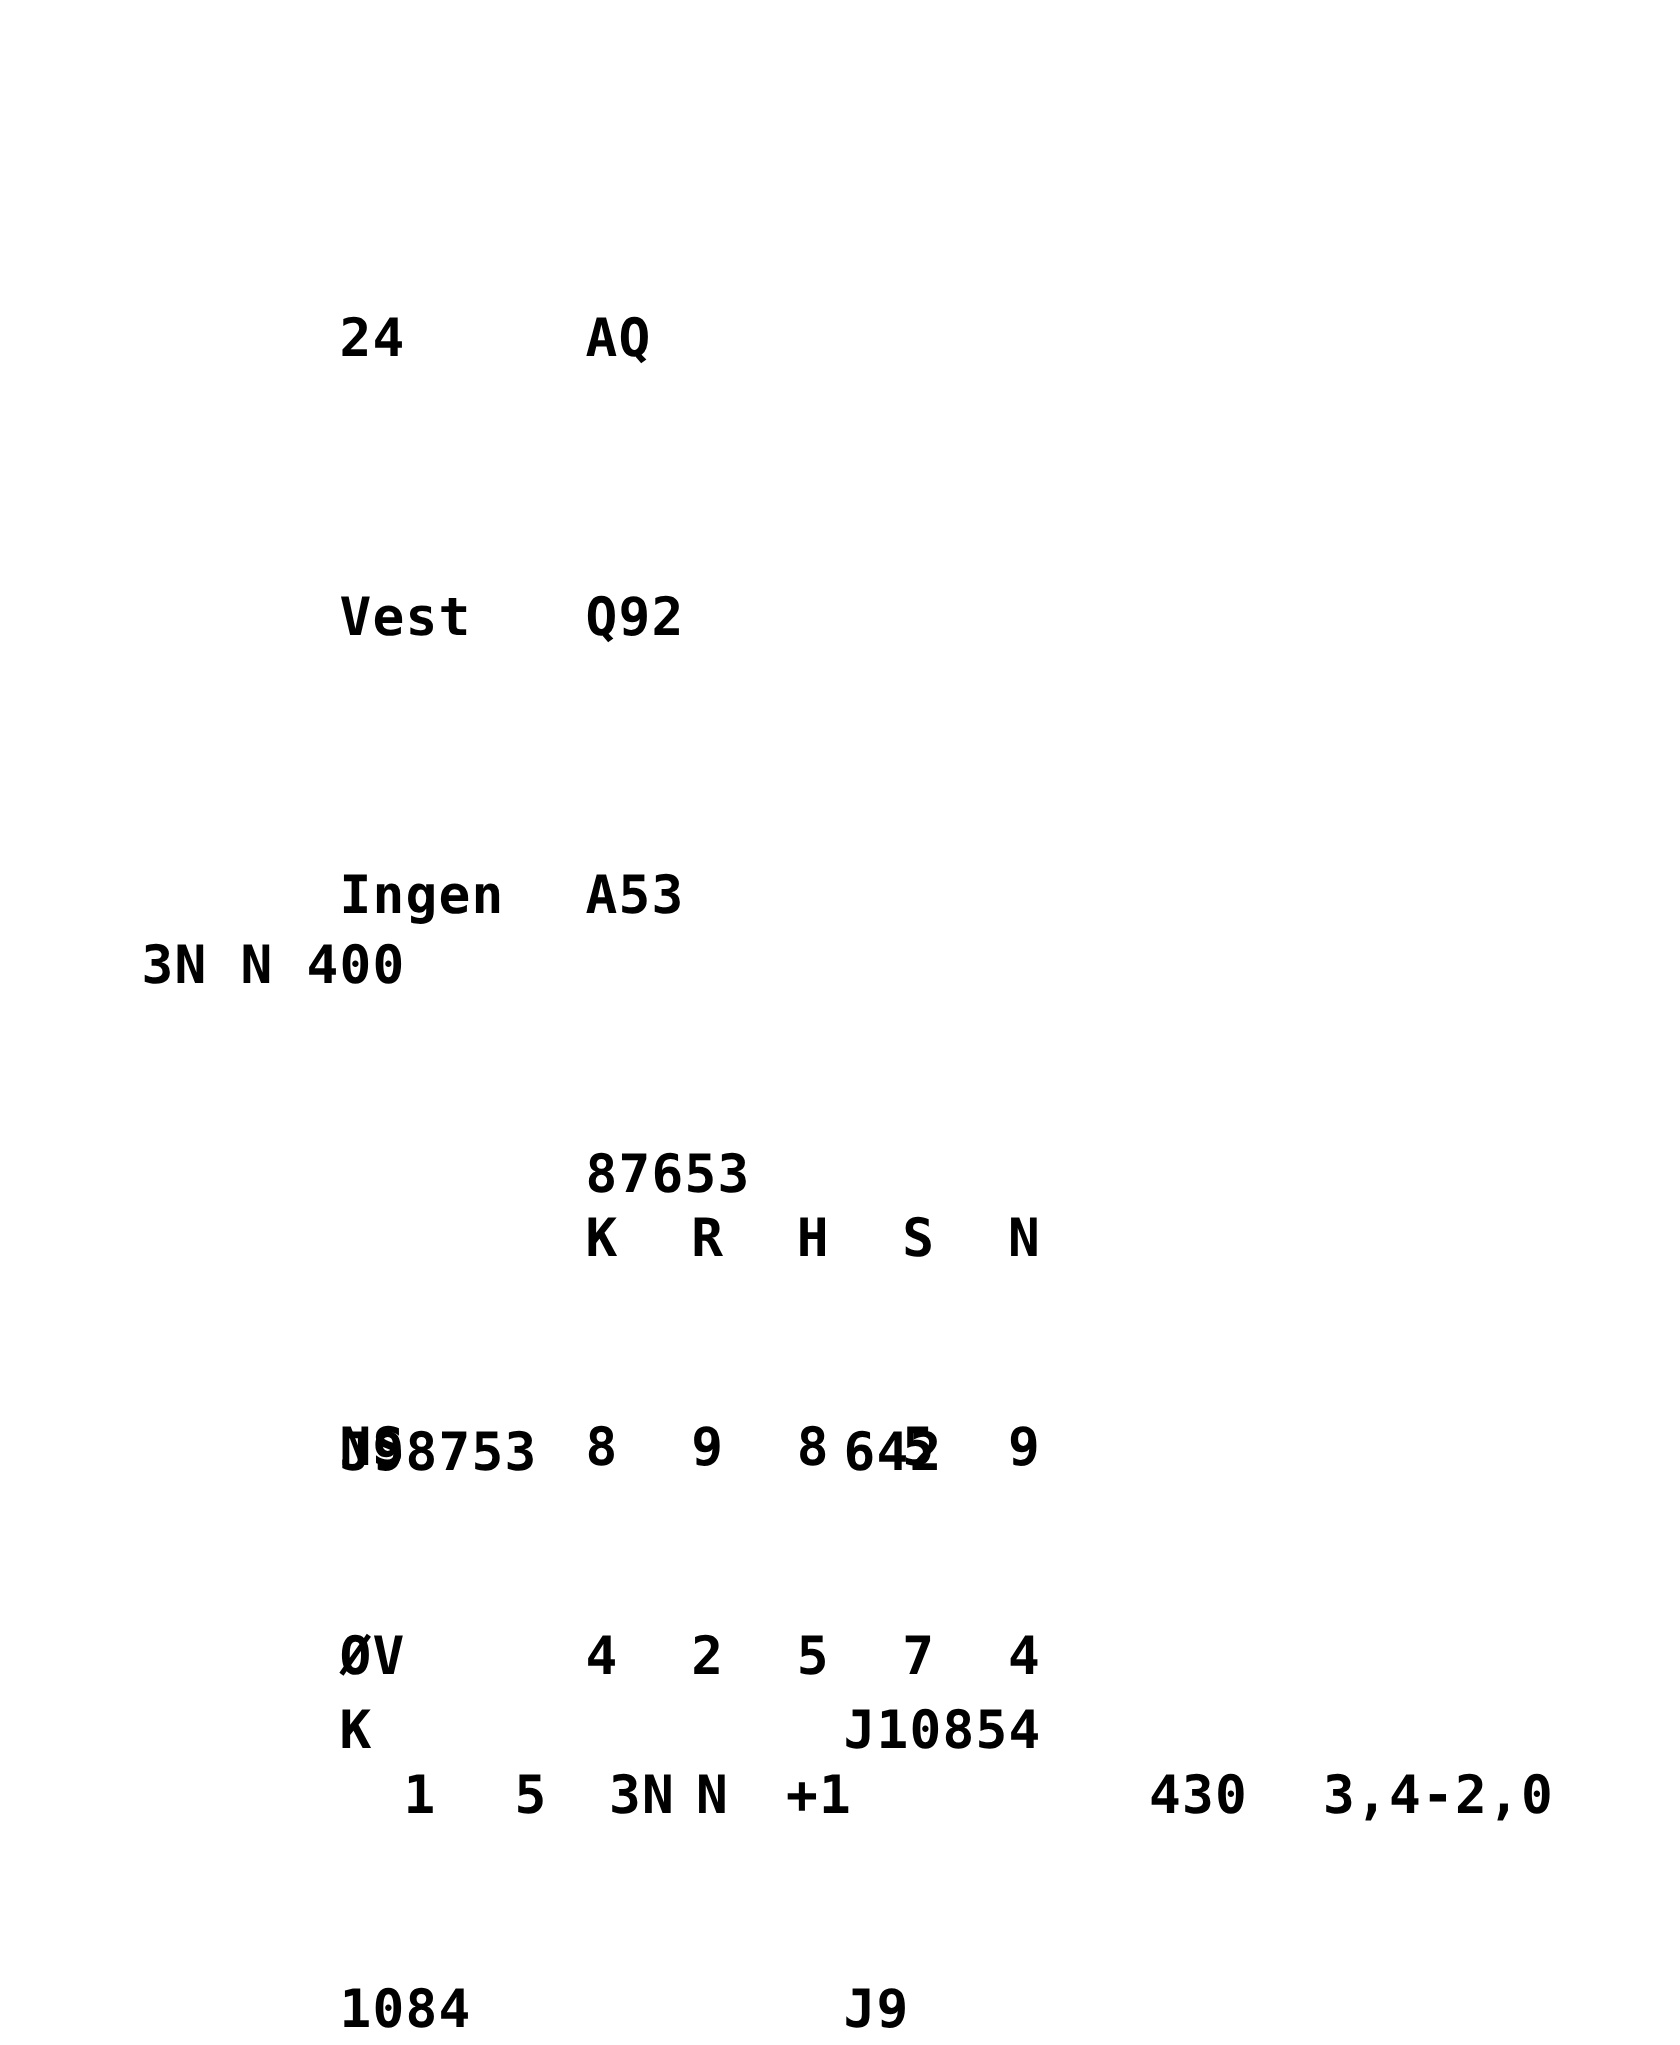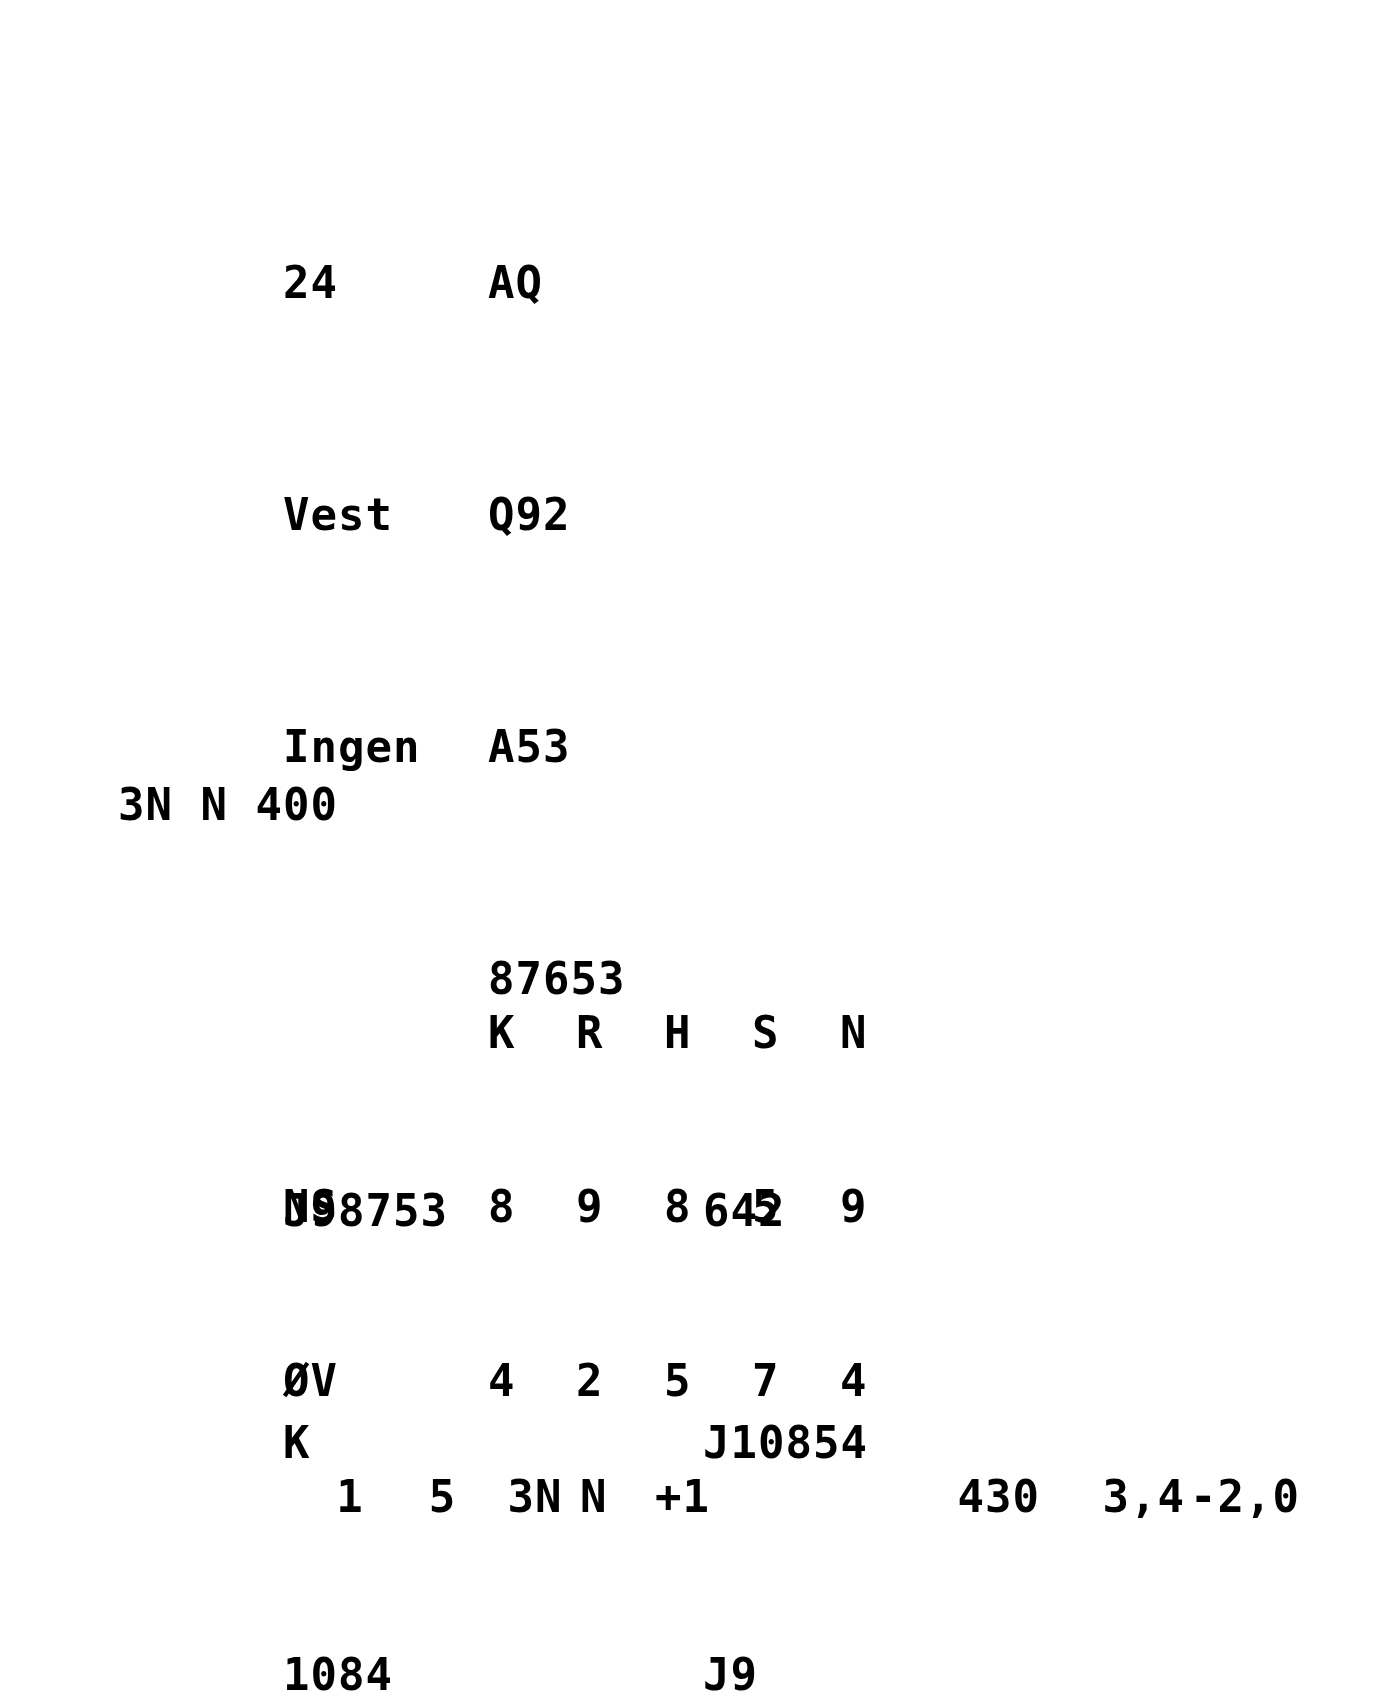--- a/index.html
+++ b/index.html
@@ -77,7 +77,7 @@
   #results-table .c-mod { display: inline-block; width: 135px; text-align: left; }
   #results-table .c-score { display: inline-block; width: 250px; text-align: right; }
   #results-table .c-p1 { display: inline-block; width: 145px; text-align: right; }
-  #results-table .c-p2 { display: inline-block; width: 120px; text-align: center; }
+  #results-table .c-p2 { display: inline-block; width: 120px; text-align: left; }
 </style>
 </head>
 <body>

